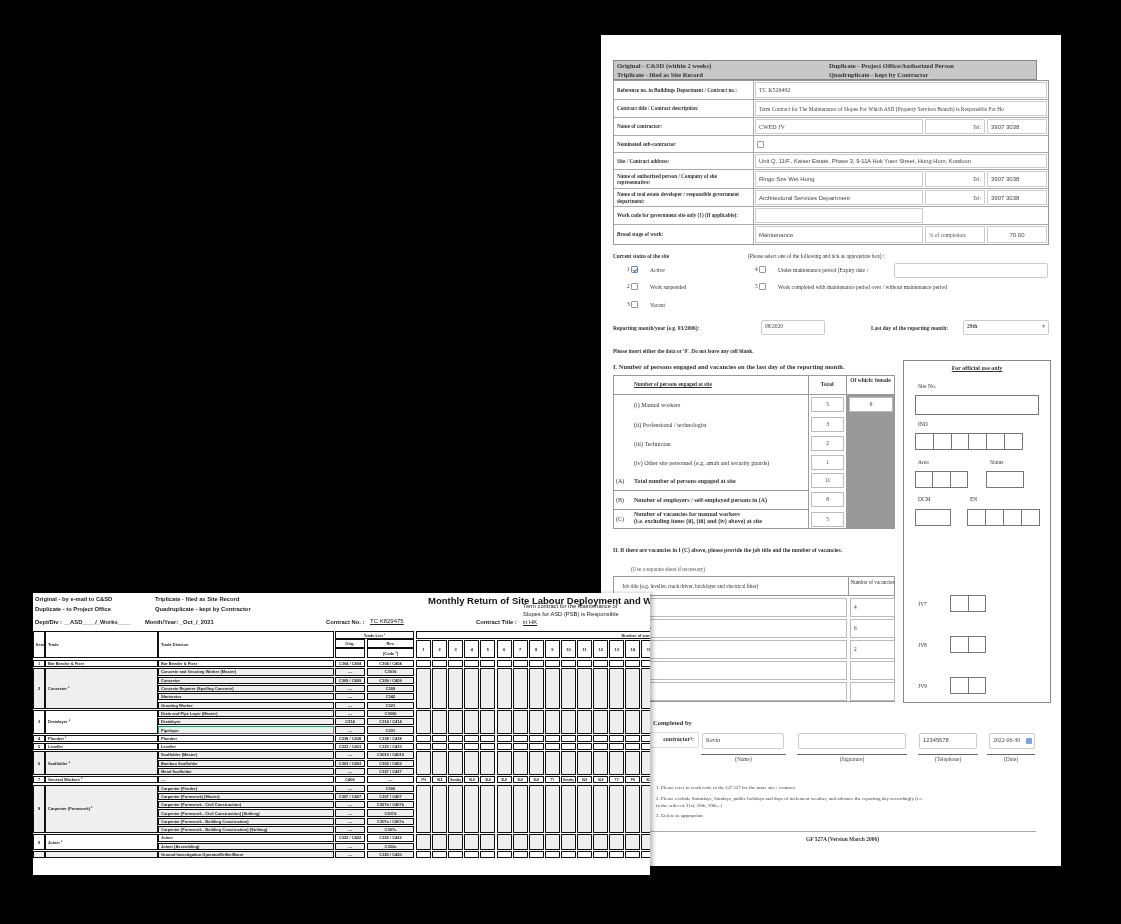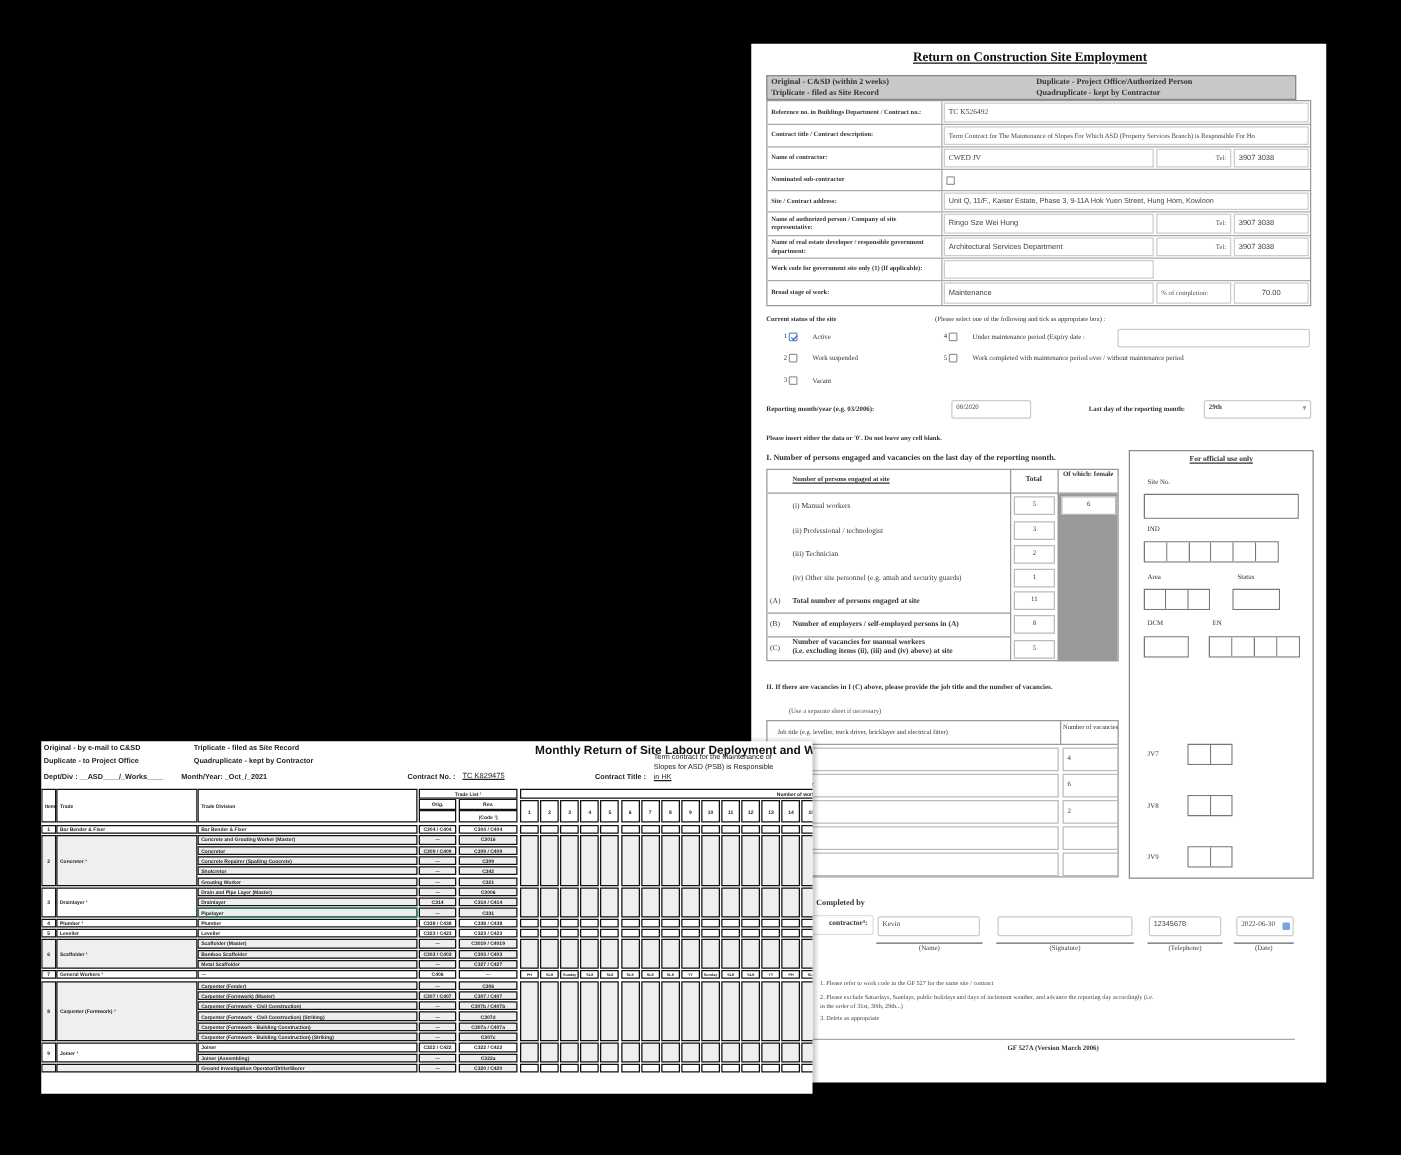--- a/index.html
+++ b/index.html
@@ -92,7 +92,6 @@
 <body>
 
 <div id="doc-right">
-  <div class="title">Return on Construction Site Employment</div>
 
   <div class="copies">
     <span style="left:3px;top:1px">Original - C&amp;SD (within 2 weeks)</span>

